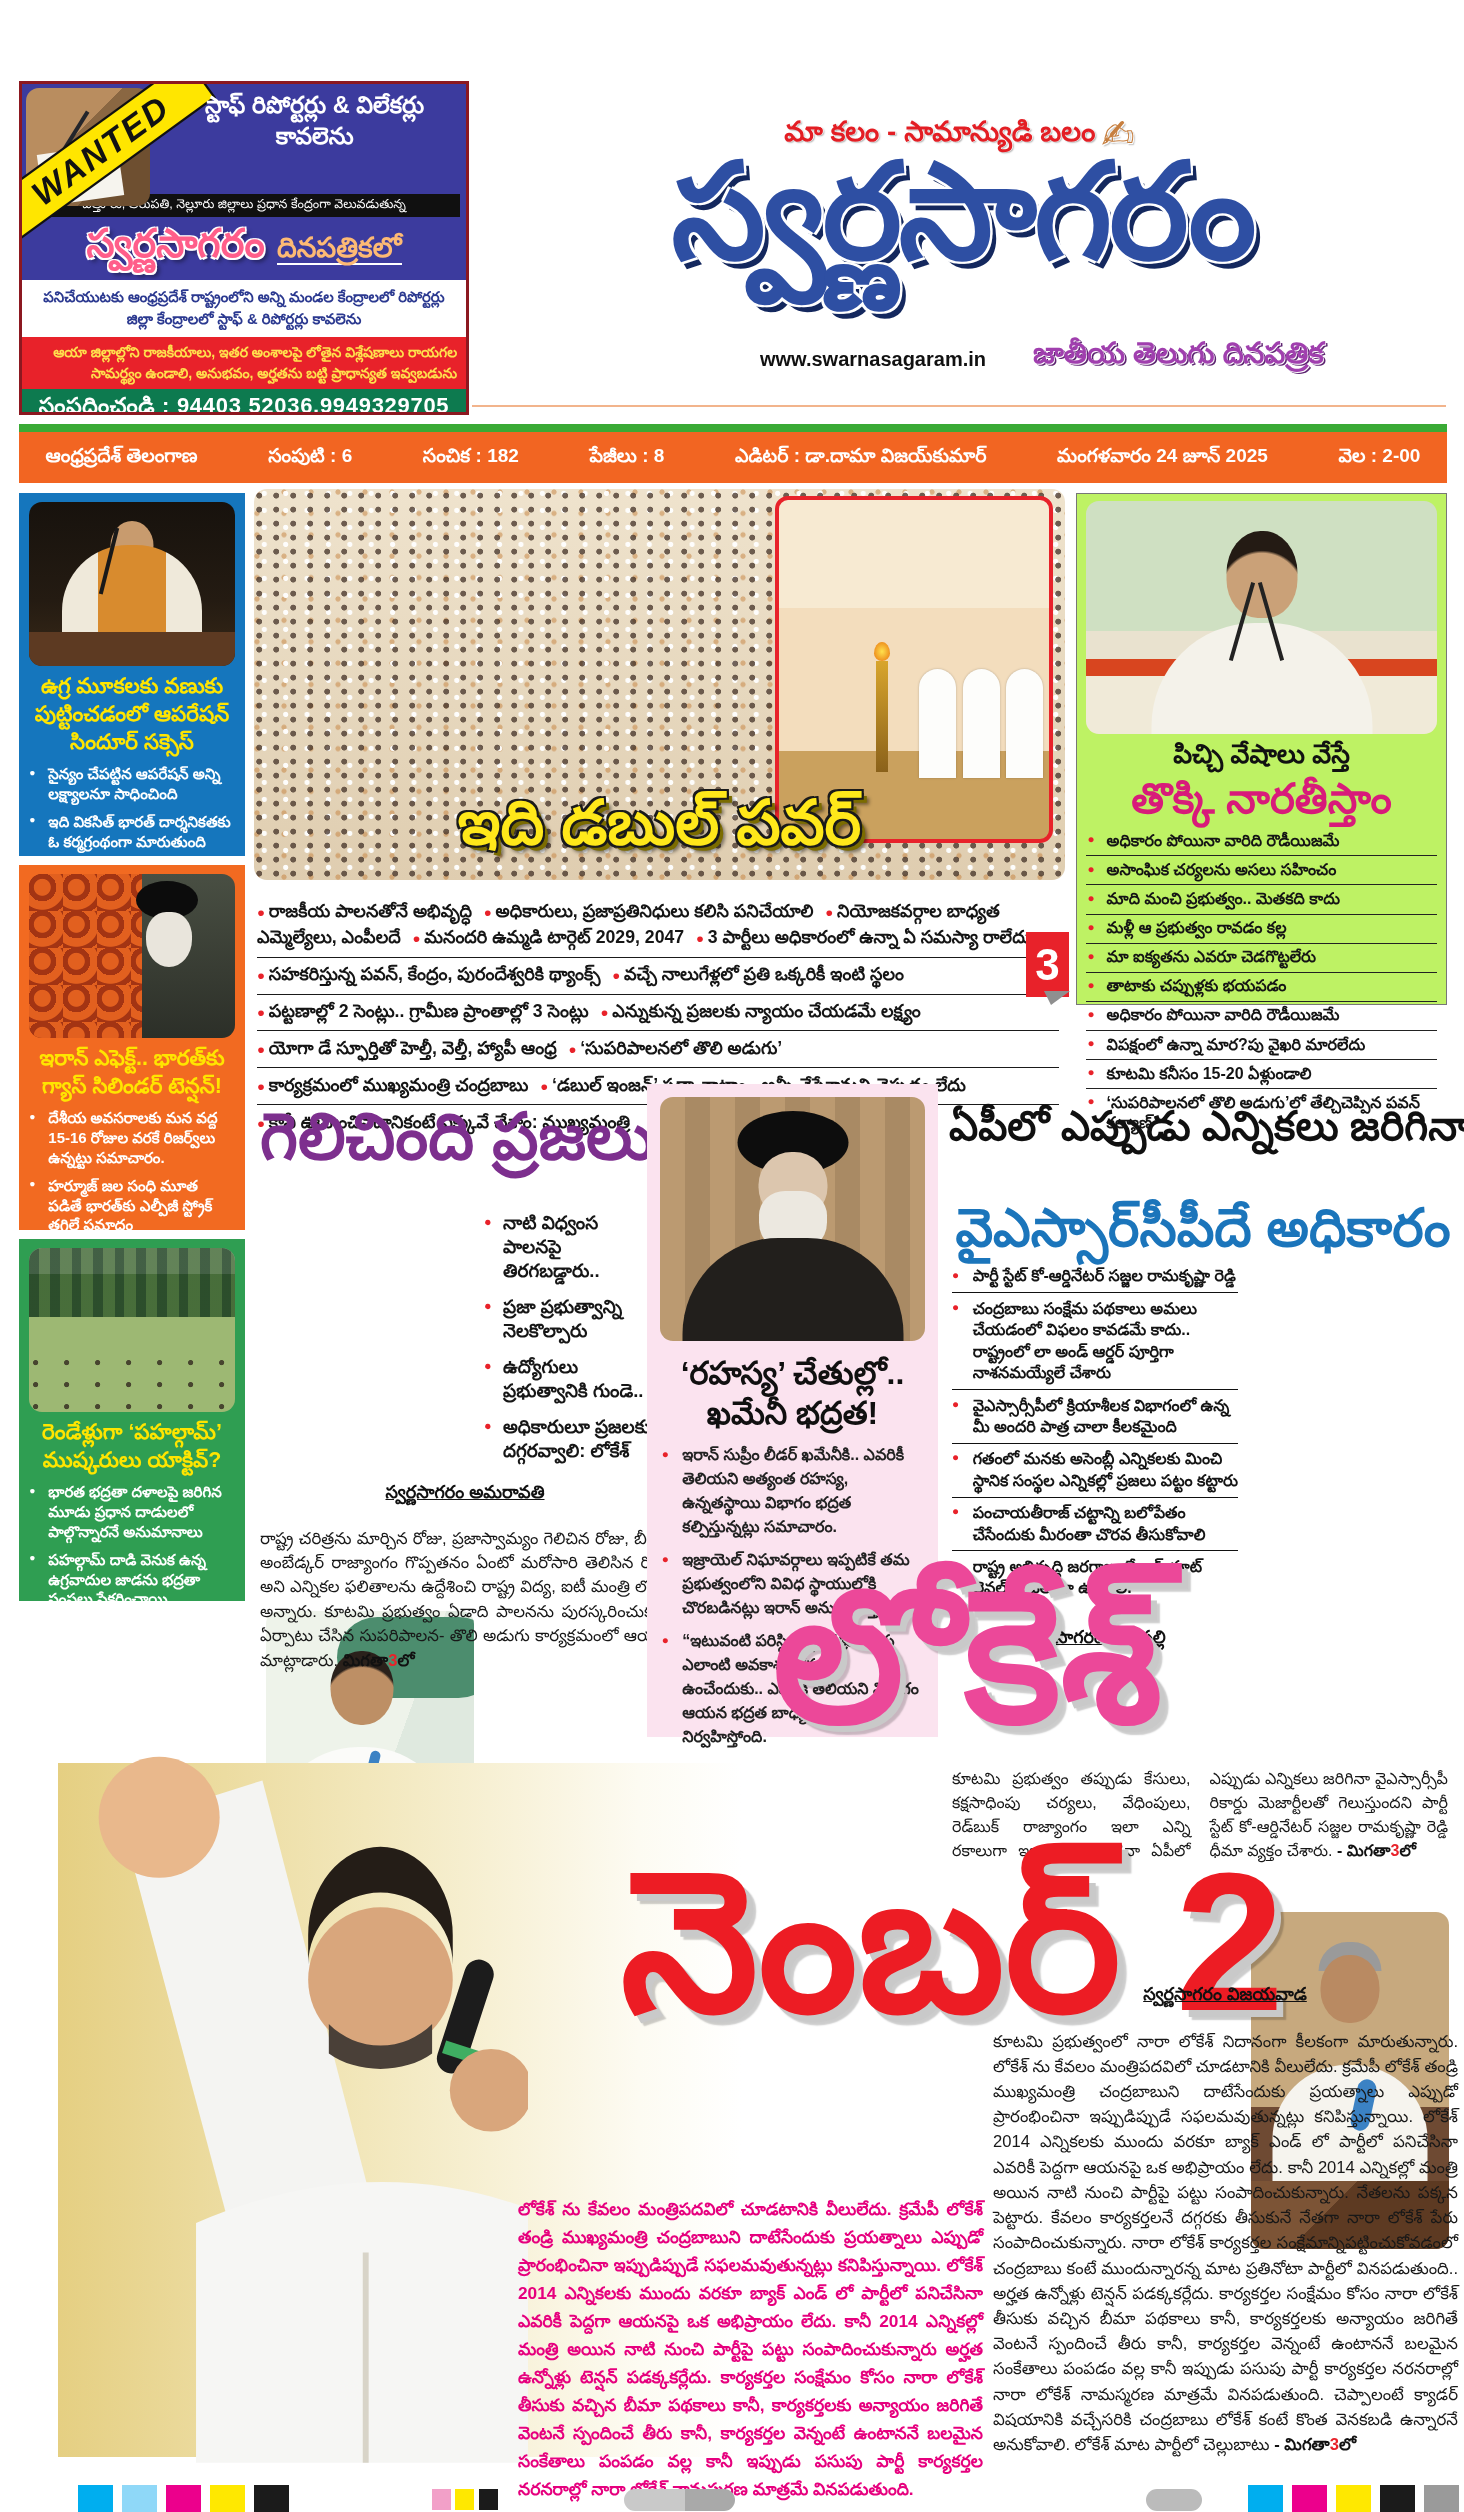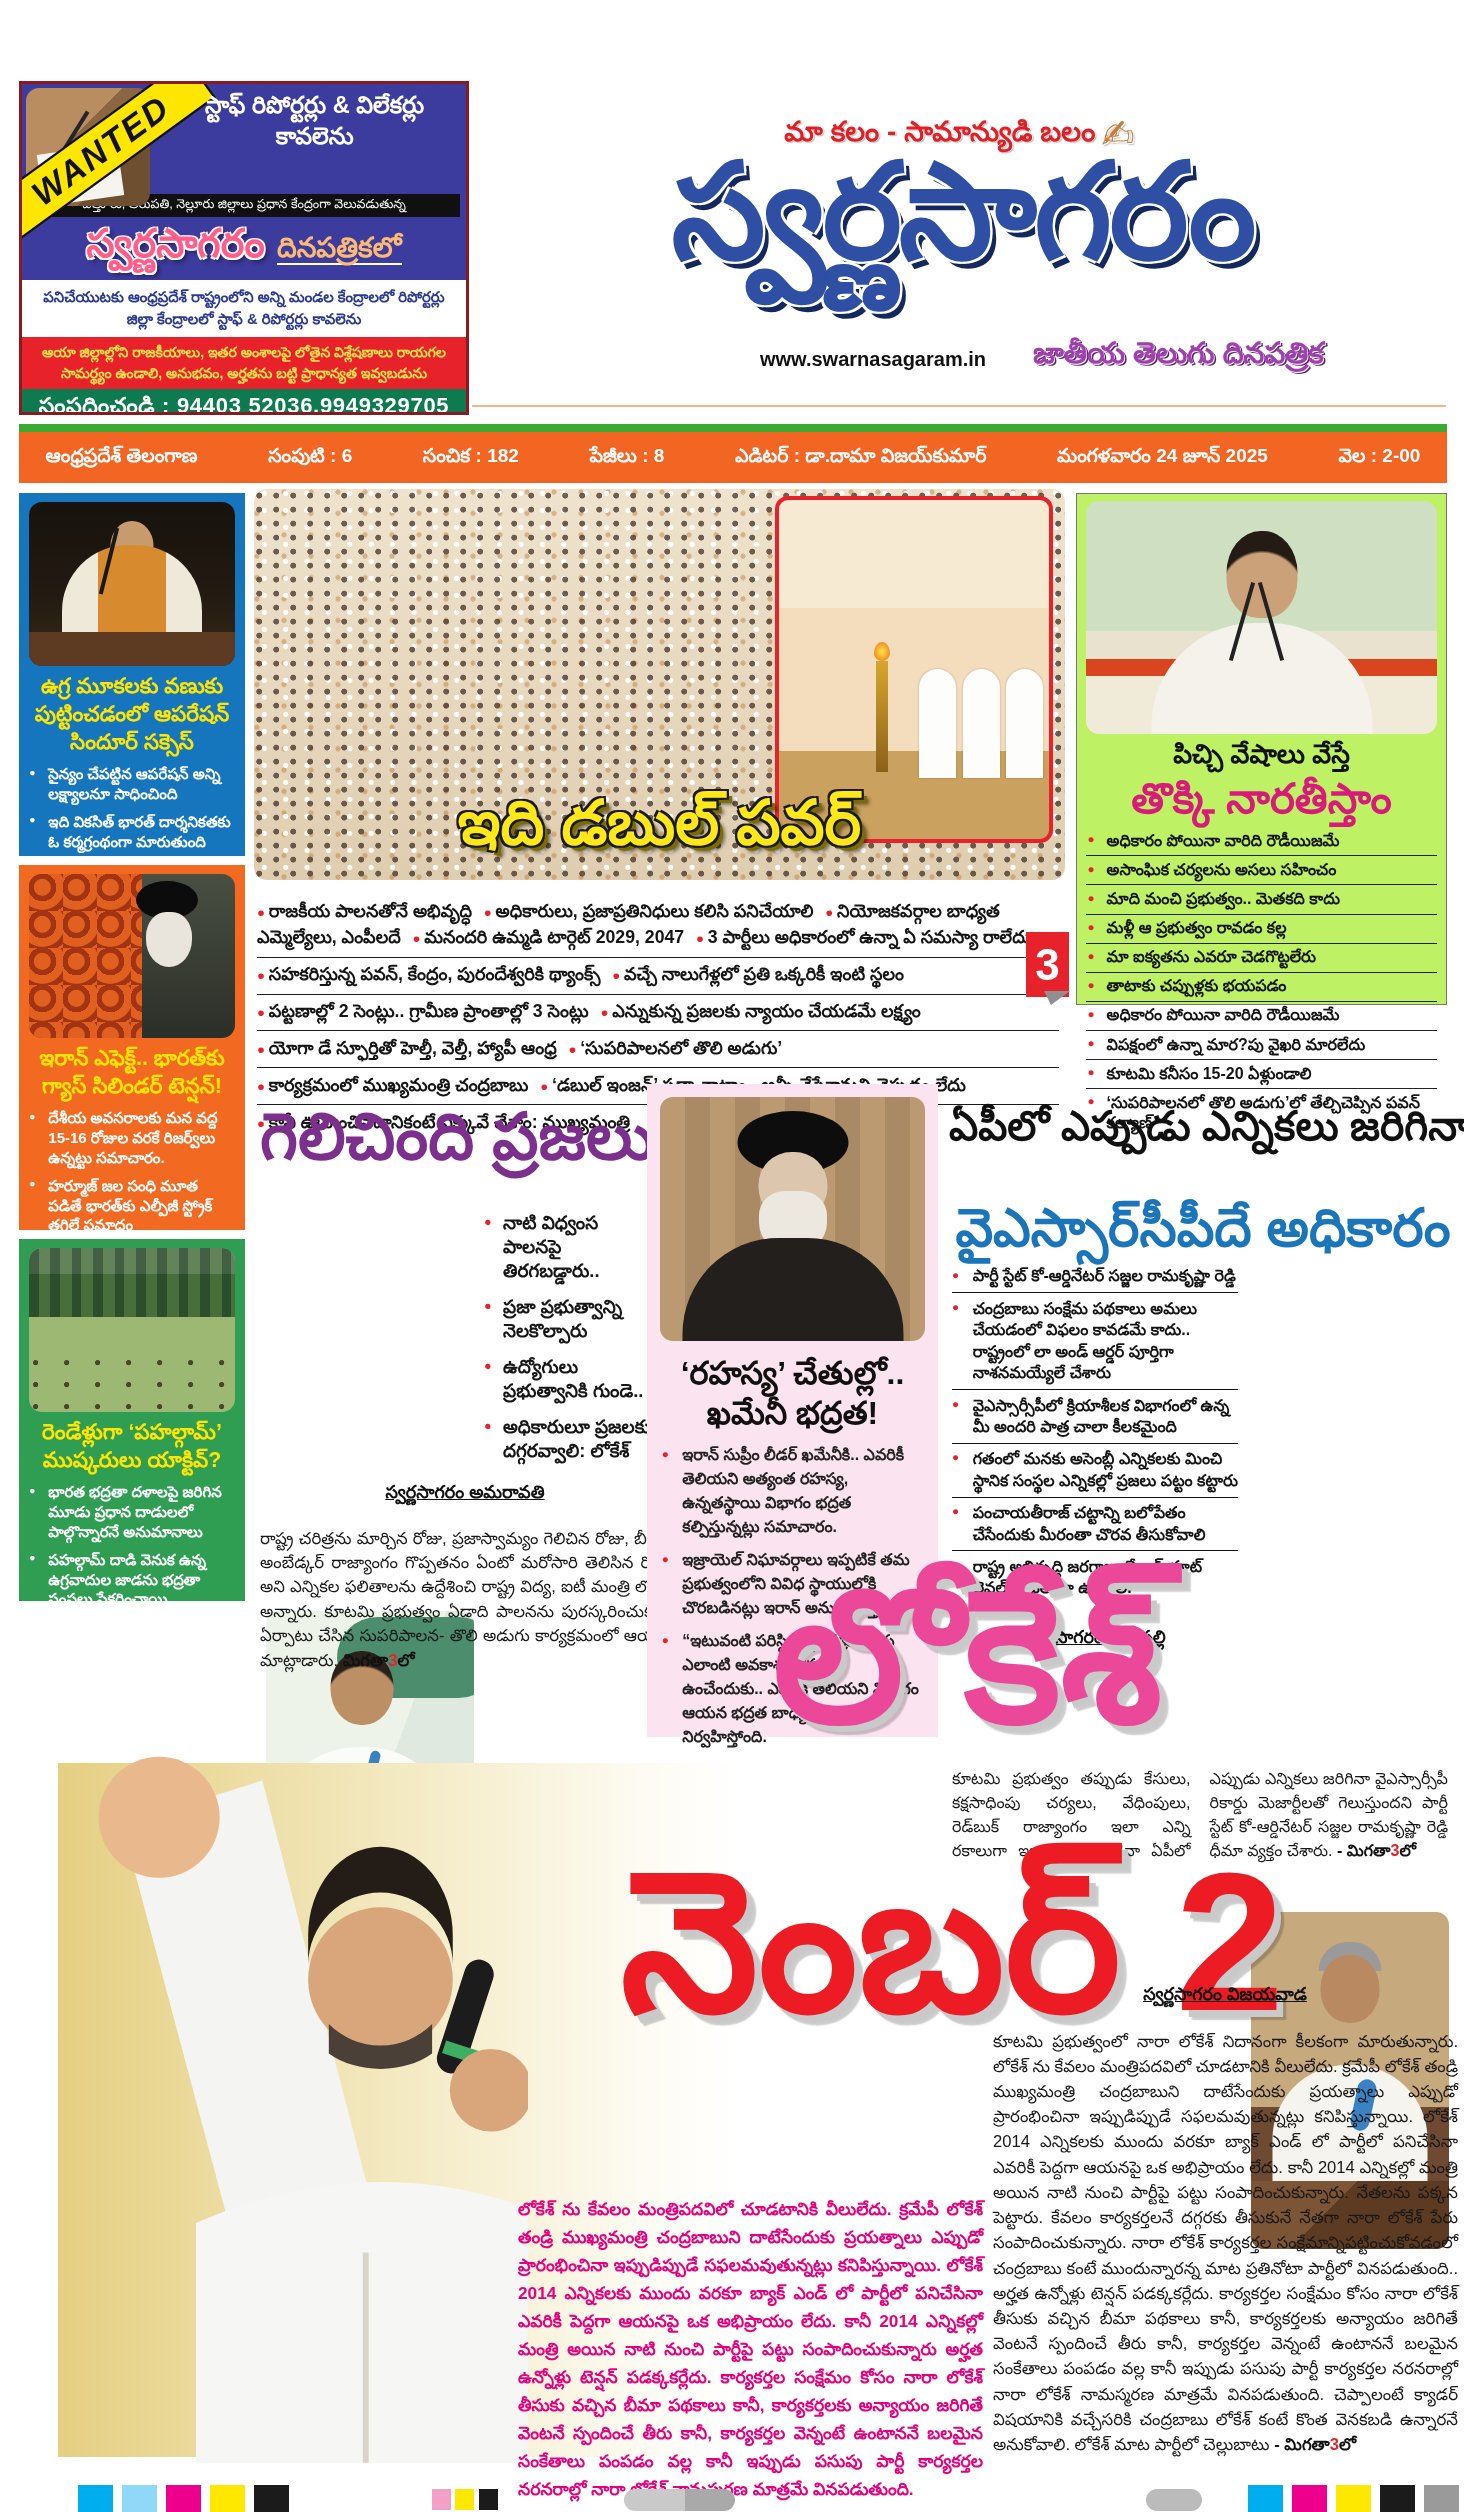--- a/index.html
+++ b/index.html
@@ -27,7 +27,7 @@
   .ad-brand-suf{color:#fdba74;font-size:28px;font-weight:800;margin-left:8.9px;border-bottom:2.2px solid #fff;}
   .ad-body{flex:none;background:#fff;color:#2b3990;font-weight:800;font-size:14.8px;text-align:center;
            padding:5.9px 10.3px;line-height:1.5;}
-  .ad-req{flex:none;background:#e8222a;color:#ffe14d;font-weight:800;font-size:14px;text-align:center;
+  .ad-req{flex:none;background:#e8222a;color:#ffe14d;font-weight:800;font-size:14px;text-align:right;
           padding:5.2px 8.9px;line-height:1.5;}
   .ad-contact{flex:1;background:#0d7a4f;color:#fff;font-weight:900;font-size:22px;text-align:center;
               padding:4.4px 3px;letter-spacing:0.7px;}

